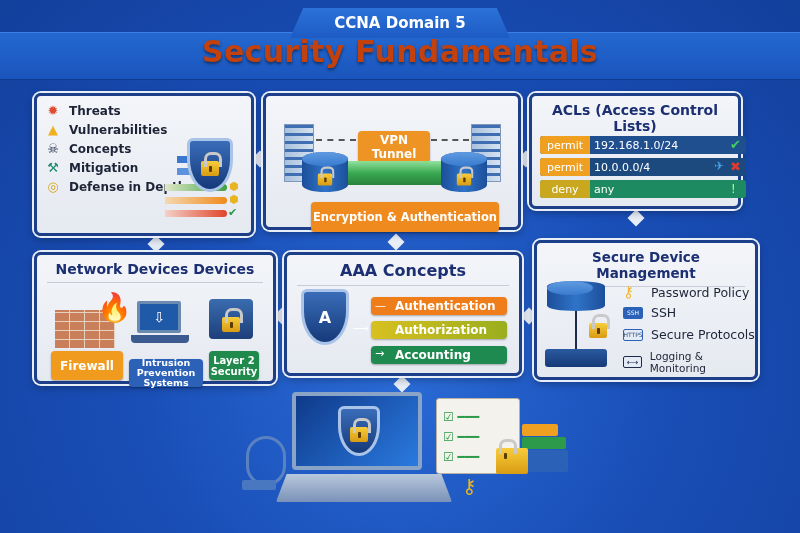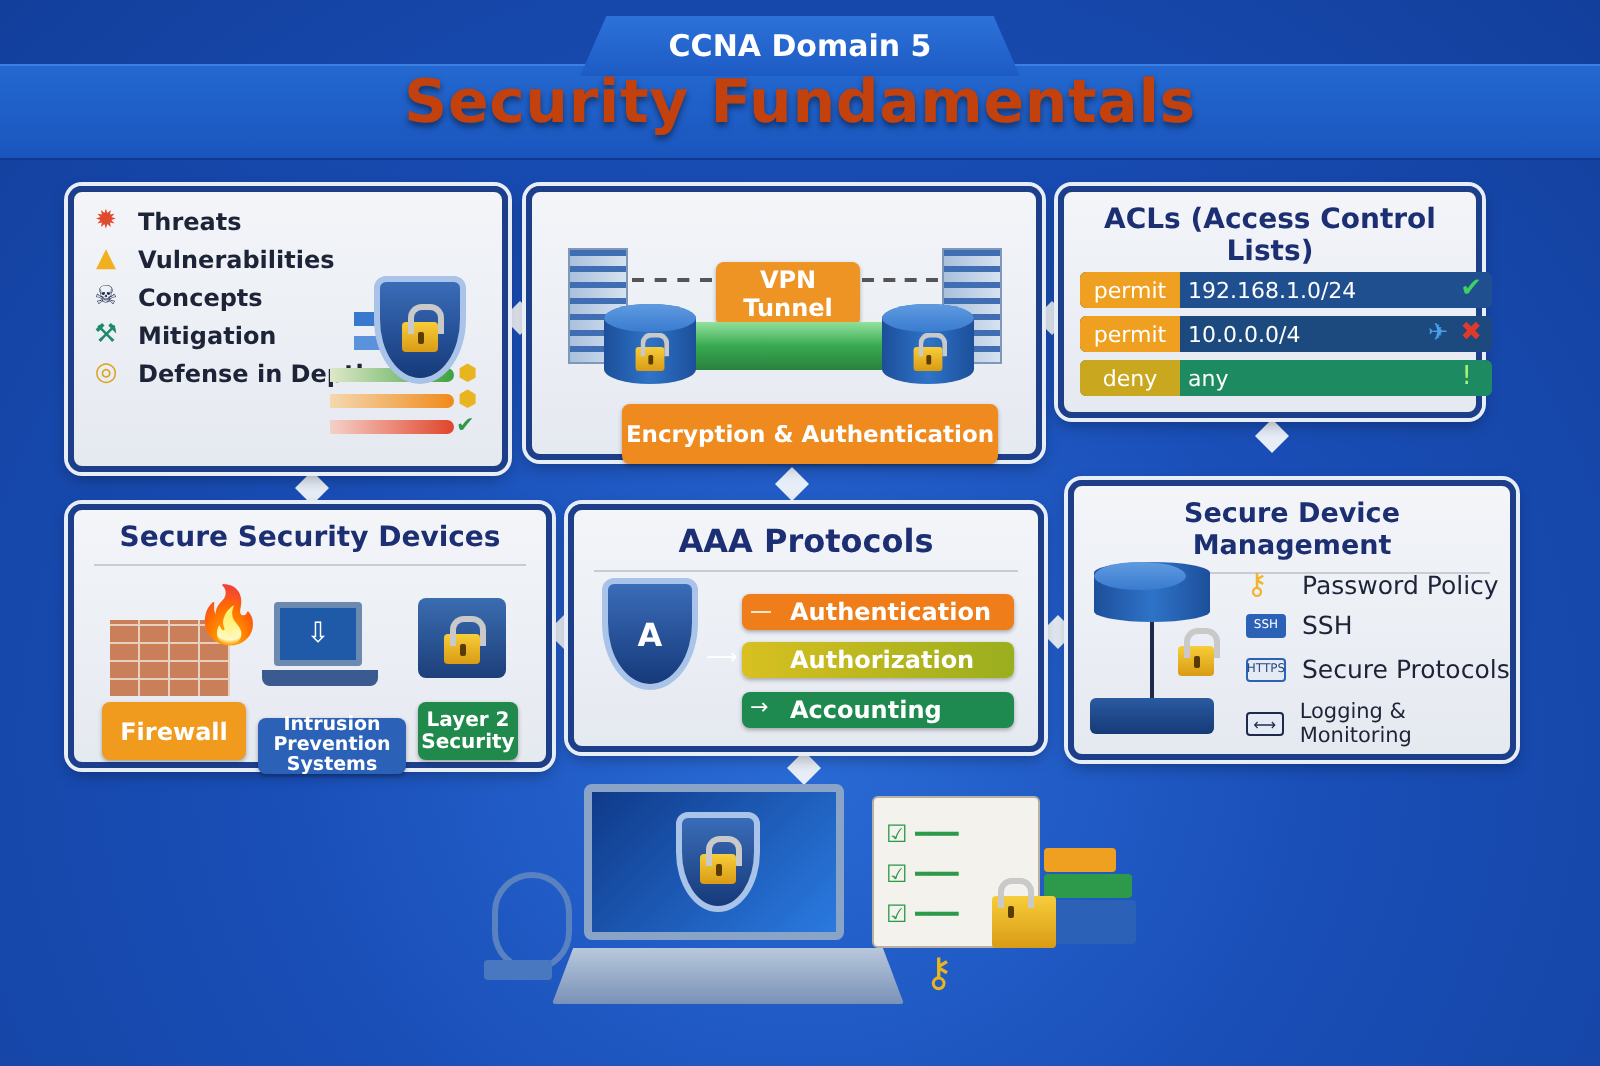--- a/index.html
+++ b/index.html
@@ -191,7 +191,7 @@
 </div>
 
 <div class="card" style="left:34px;top:252px;width:242px;height:132px;">
-  <h2 style="font-size:14px;">Secure Security Devices</h2>
+  <h2 style="font-size:14px;">Network Devices Devices</h2>
   <div style="position:absolute;left:18px;top:55px;width:60px;height:38px;background:#c9805a;background-image:repeating-linear-gradient(0deg,transparent 0 8px,#e8d0c0 8px 9px),repeating-linear-gradient(90deg,transparent 0 14px,#e8d0c0 14px 15px);"></div>
   <span style="position:absolute;left:60px;top:36px;color:#f07a1a;font-size:28px;">🔥</span>
   <div style="position:absolute;left:100px;top:46px;width:44px;height:32px;background:#1f5aa8;border:3px solid #6a8ab0;border-radius:2px;display:flex;align-items:center;justify-content:center;color:#fff;font-size:14px;">⇩</div>

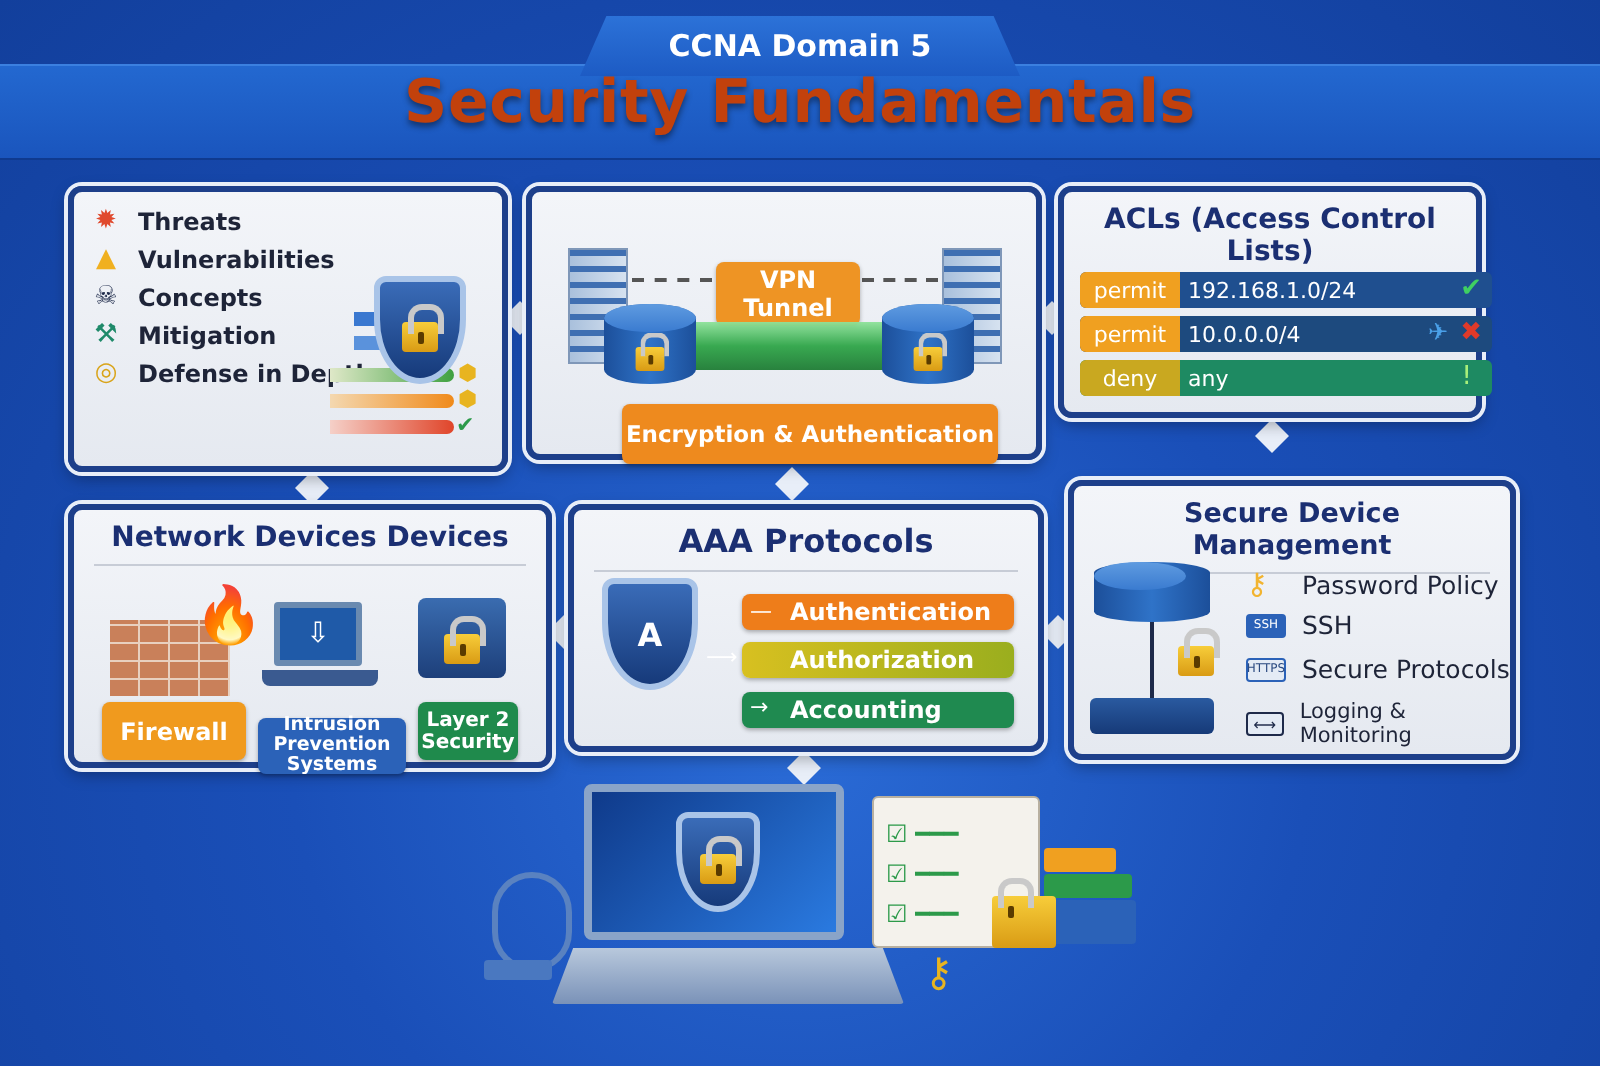--- a/index.html
+++ b/index.html
@@ -205,7 +205,7 @@
 </div>
 
 <div class="card" style="left:284px;top:252px;width:238px;height:124px;">
-  <h2 style="font-size:16px;">AAA Protocols</h2>
+  <h2 style="font-size:16px;">AAA Concepts</h2>
   <div class="shield" style="left:14px;top:34px;width:48px;height:56px;display:flex;align-items:center;justify-content:center;color:#fff;font-weight:bold;font-size:16px;">A</div>
   <div class="pill" style="left:84px;top:42px;width:136px;height:18px;font-size:12px;background:#ee7d1a;justify-content:flex-start;padding-left:24px;">
       <span>Authentication</span>

